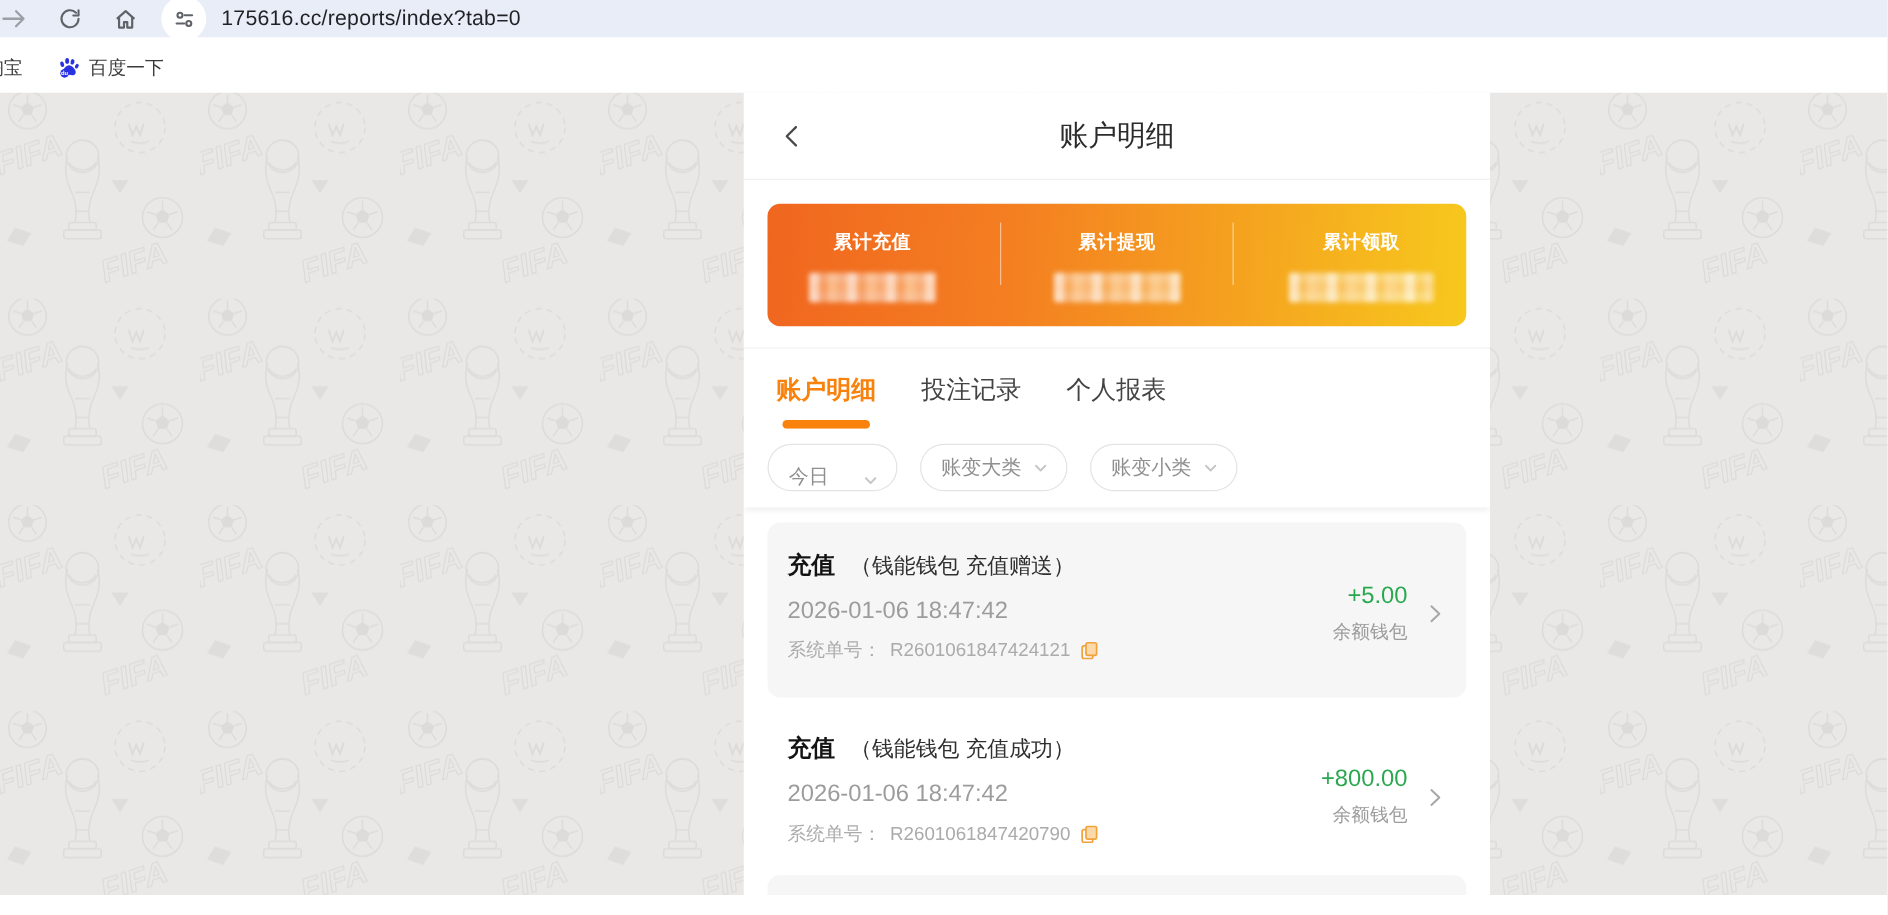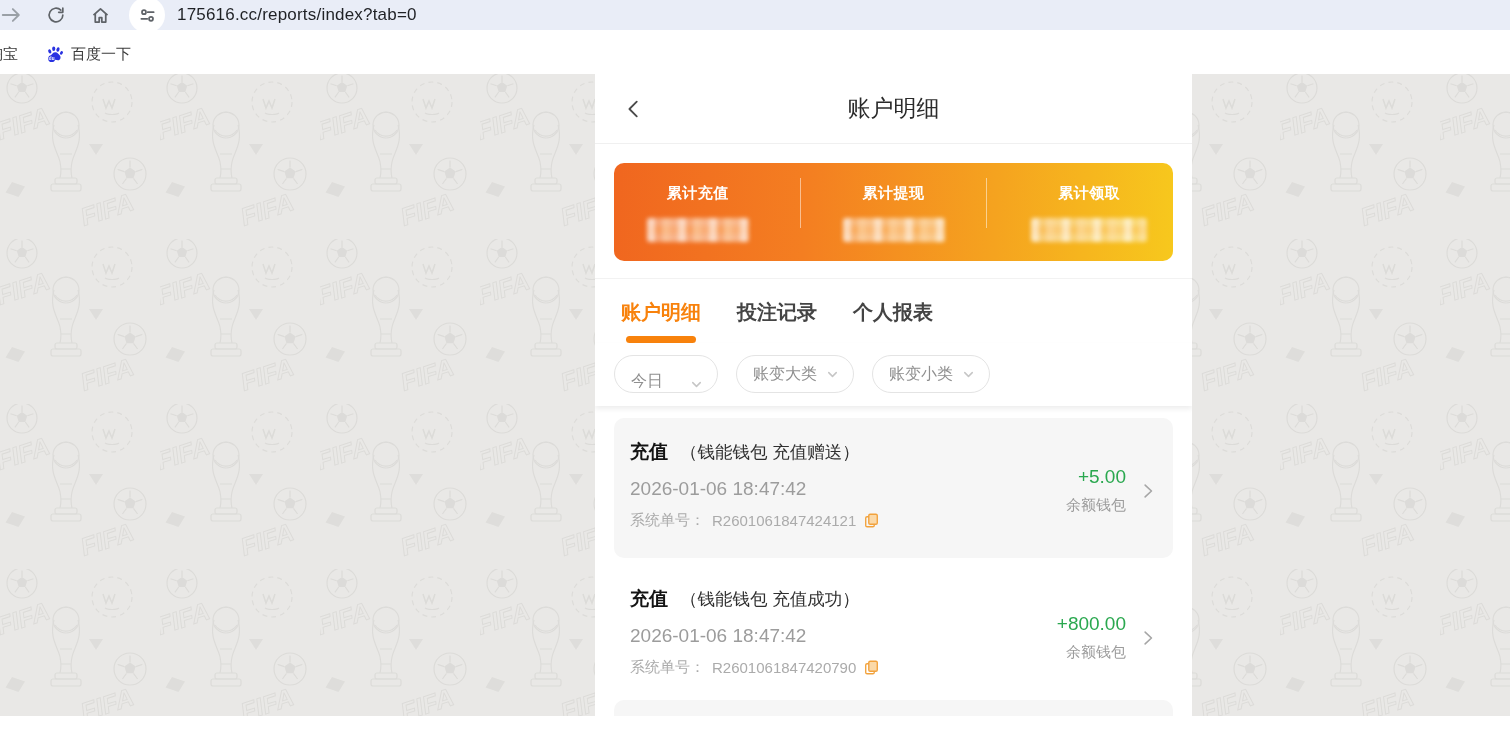--- a/index.html
+++ b/index.html
@@ -67,7 +67,7 @@
   .tabs-sec { padding:20px 26px 0; }
   .tabs { display:flex; gap:36px; }
   .tab { display:flex; flex-direction:column; align-items:center; cursor:pointer; }
-  .tab-label { font-size:20px; color:#444444; line-height:26px;font-weight:bold; }
+  .tab-label { font-size:20px; color:#444444; line-height:26px; }
   .tab.active .tab-label { color:#f8820c; font-weight:bold; }
   .tab-bar { width:70px; height:7px; border-radius:4px; margin-top:11px; background:transparent; }
   .tab.active .tab-bar { background:#f8820c; }

